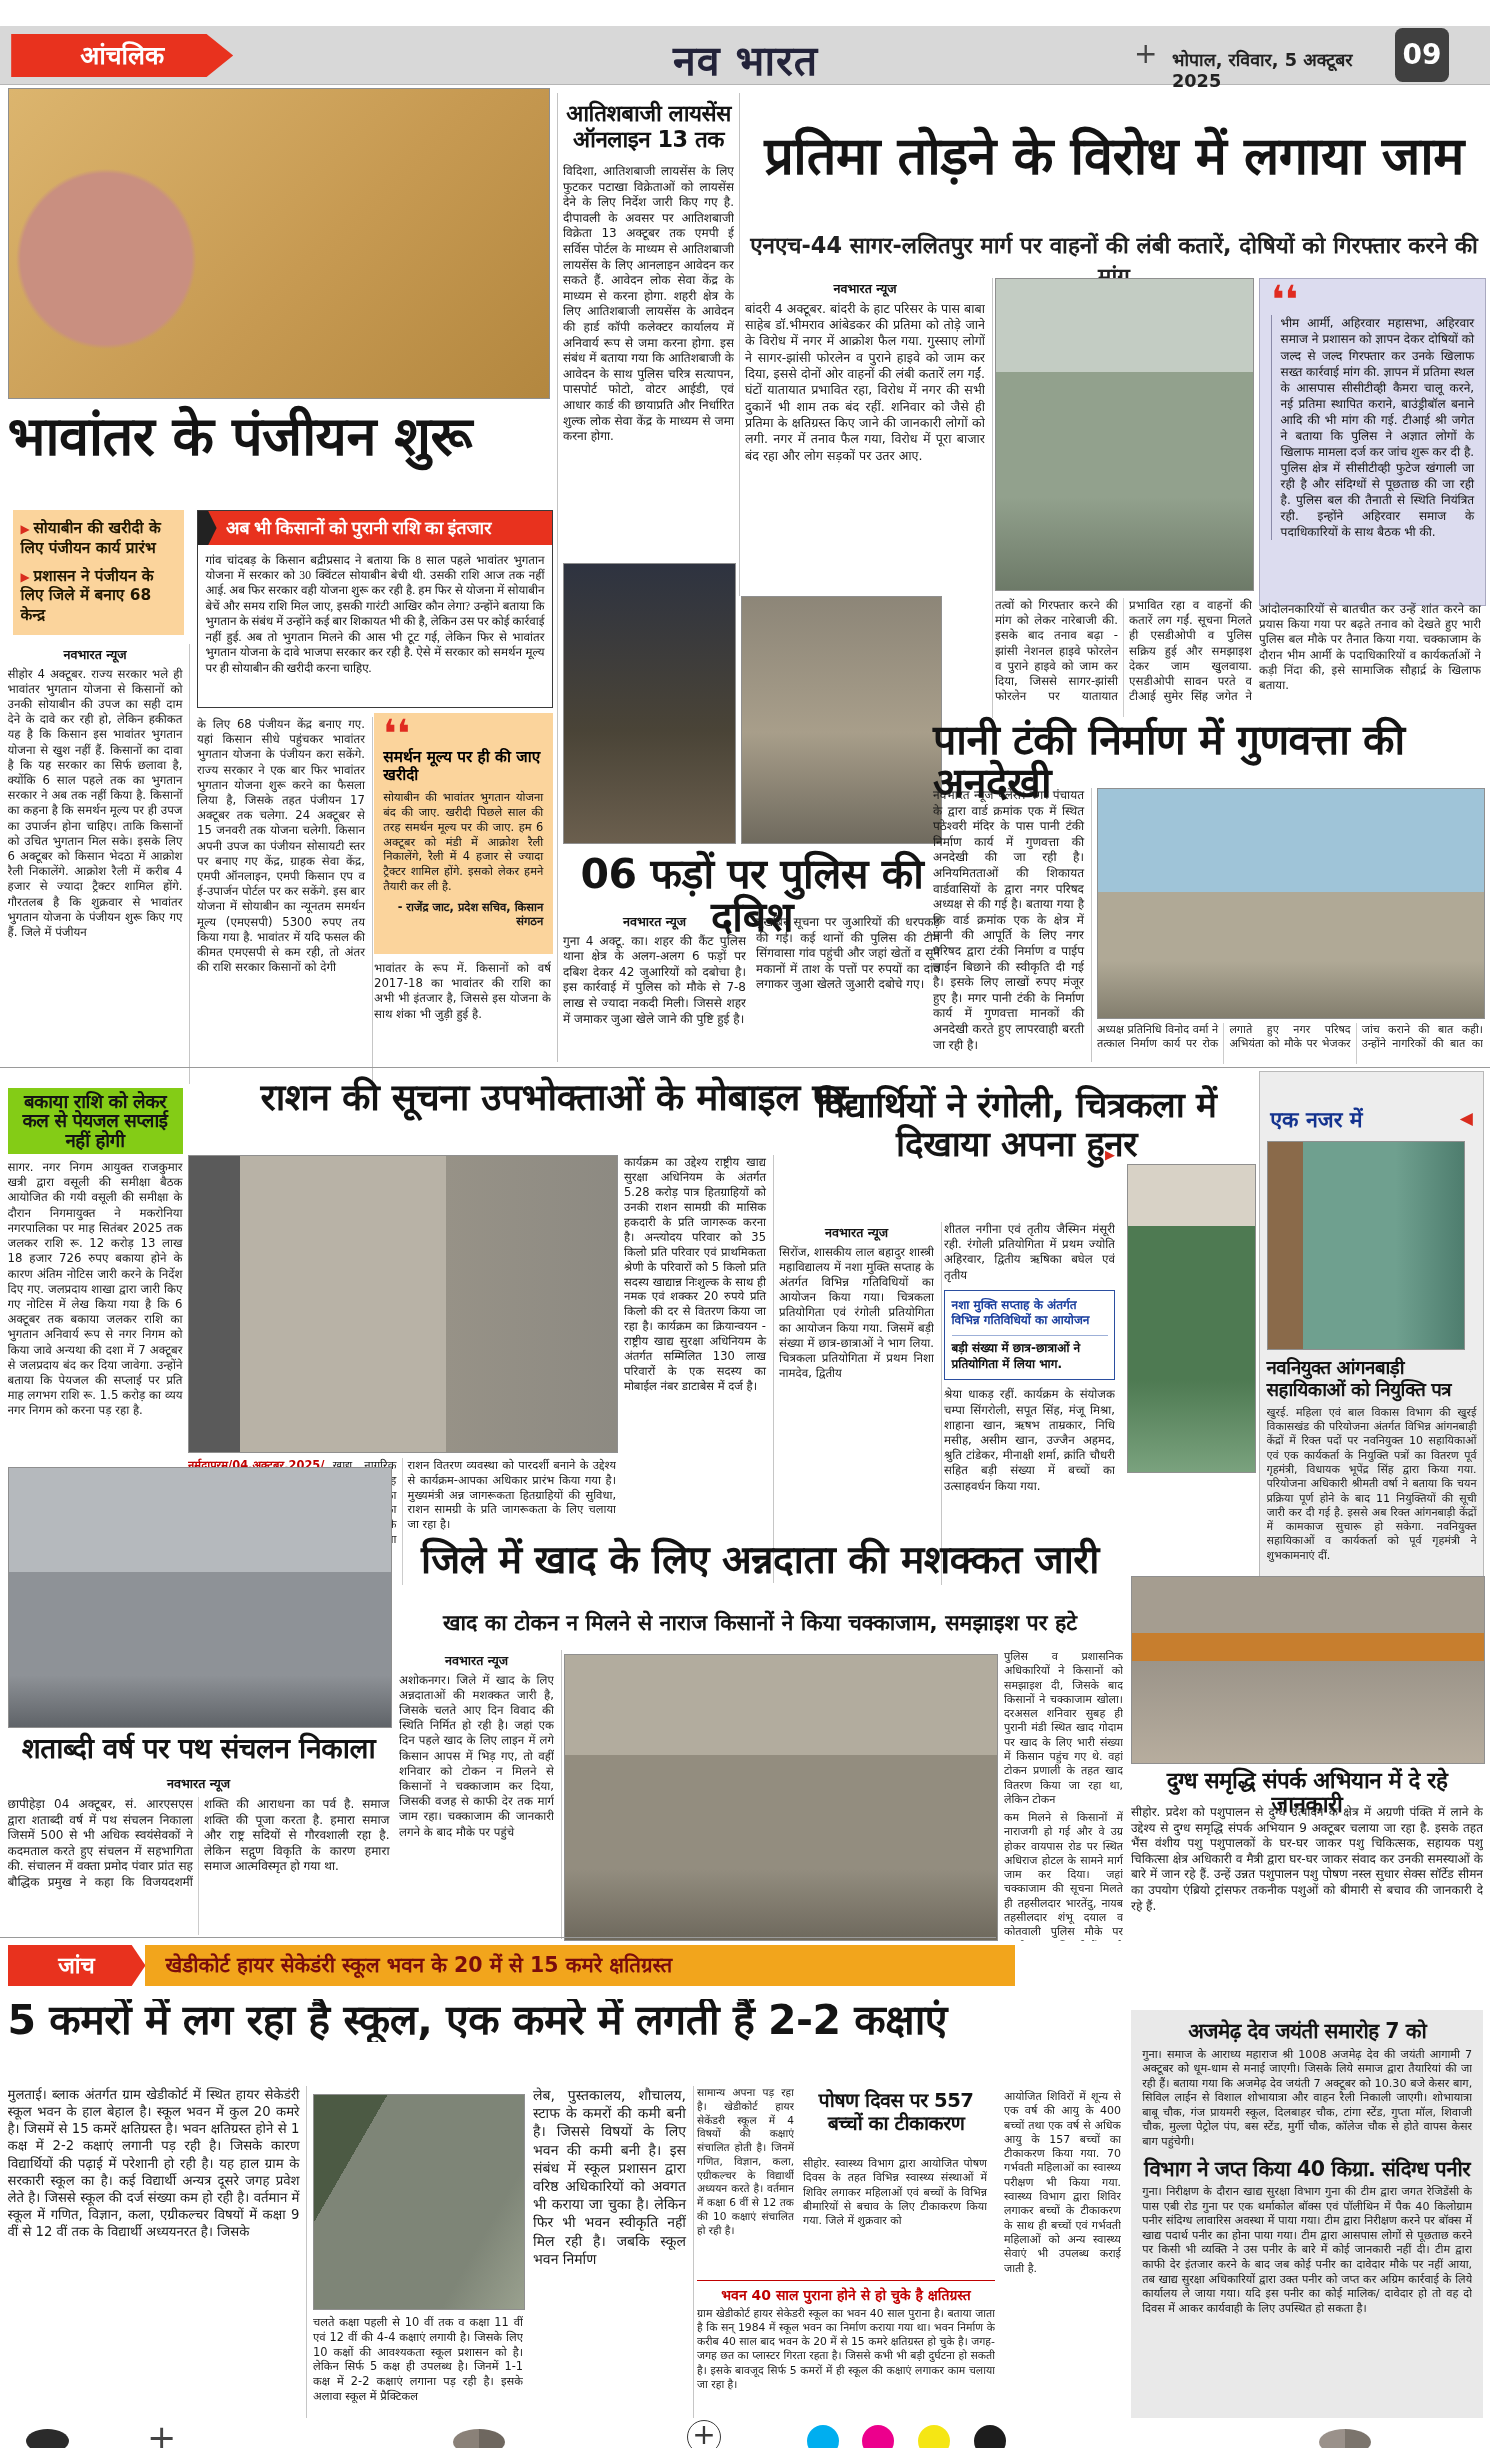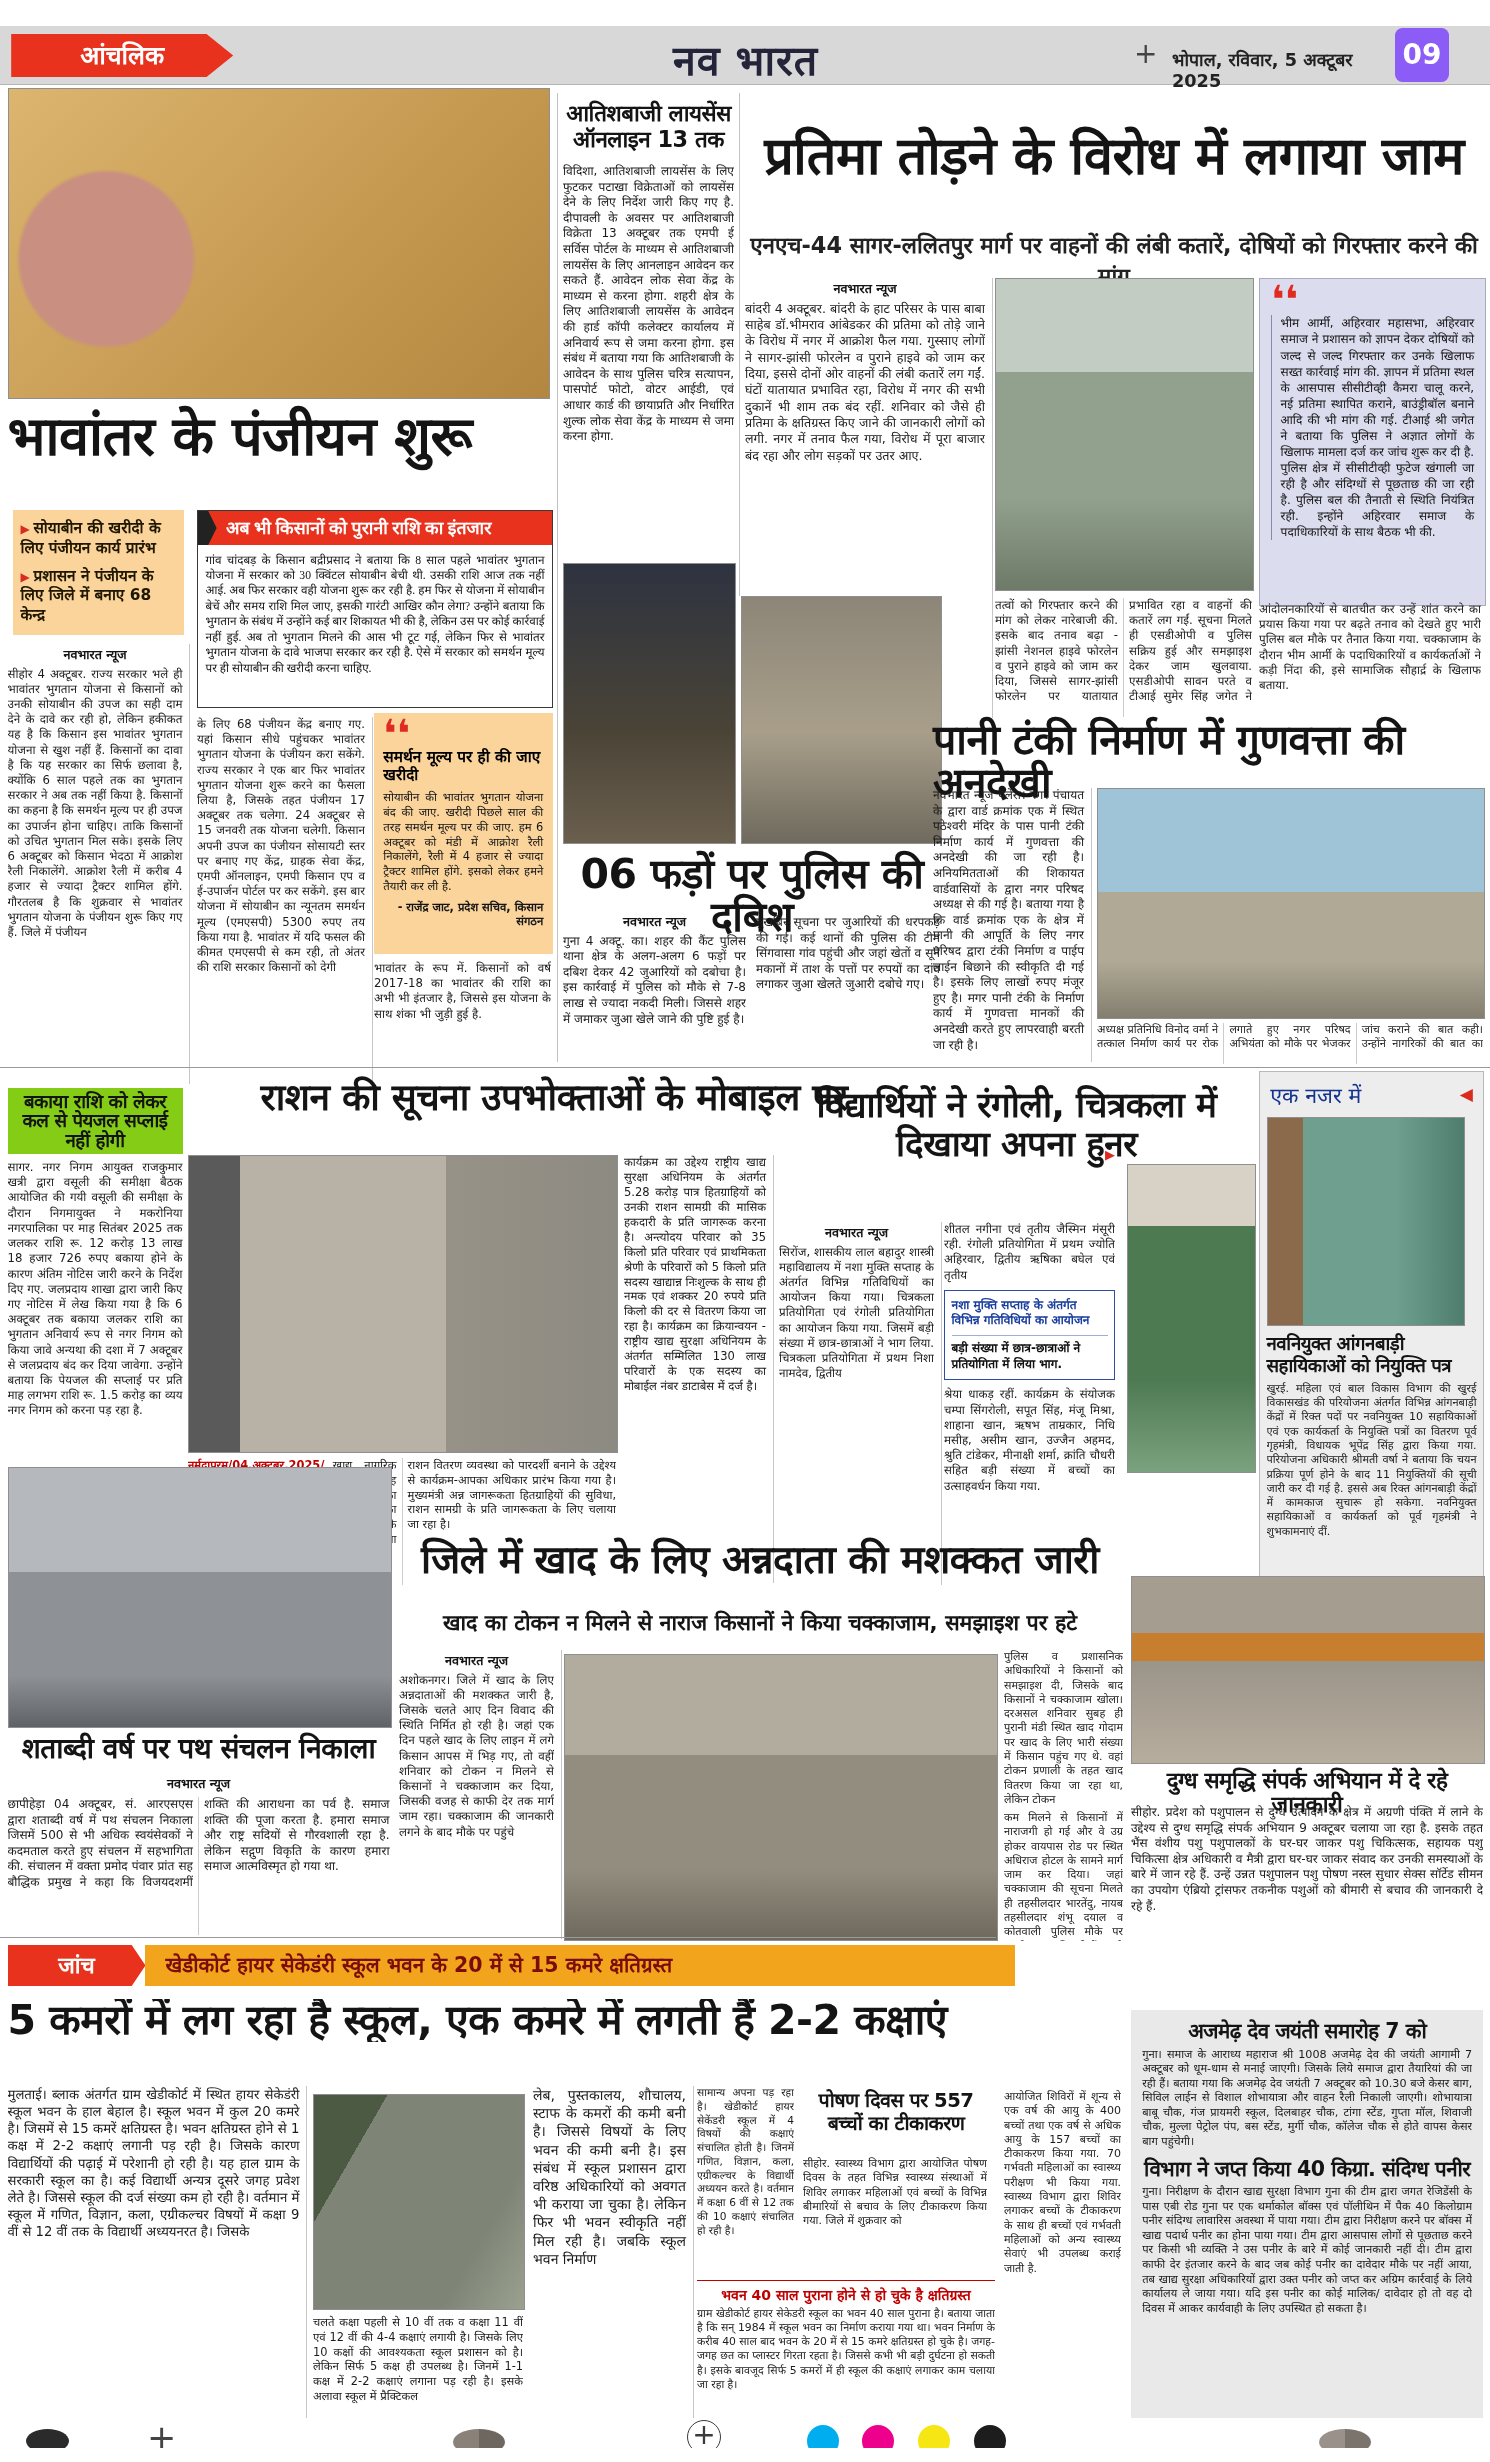--- a/index.html
+++ b/index.html
@@ -21,7 +21,7 @@
           clip-path:polygon(0 0,88% 0,100% 50%,88% 100%,0 100%);}
   .masthead{left:522px;top:31px;width:447px;text-align:center;font-size:41px;font-weight:bold;color:#23233a;letter-spacing:0.9px;}
   .dateline{left:1172px;top:47px;width:219px;font-size:17.7px;font-weight:bold;color:#222;}
-  .pageno{left:1395px;top:28px;width:54px;height:54px;background:#8b5cf6;color:#fff;font-weight:bold;
+  .pageno{left:1395px;top:28px;width:54px;height:54px;background:#404040;color:#fff;font-weight:bold;
           font-size:28px;line-height:54px;text-align:center;border-radius:7.5px;}
   .plus-mark{color:#444;font-size:28px;font-weight:normal;}
   

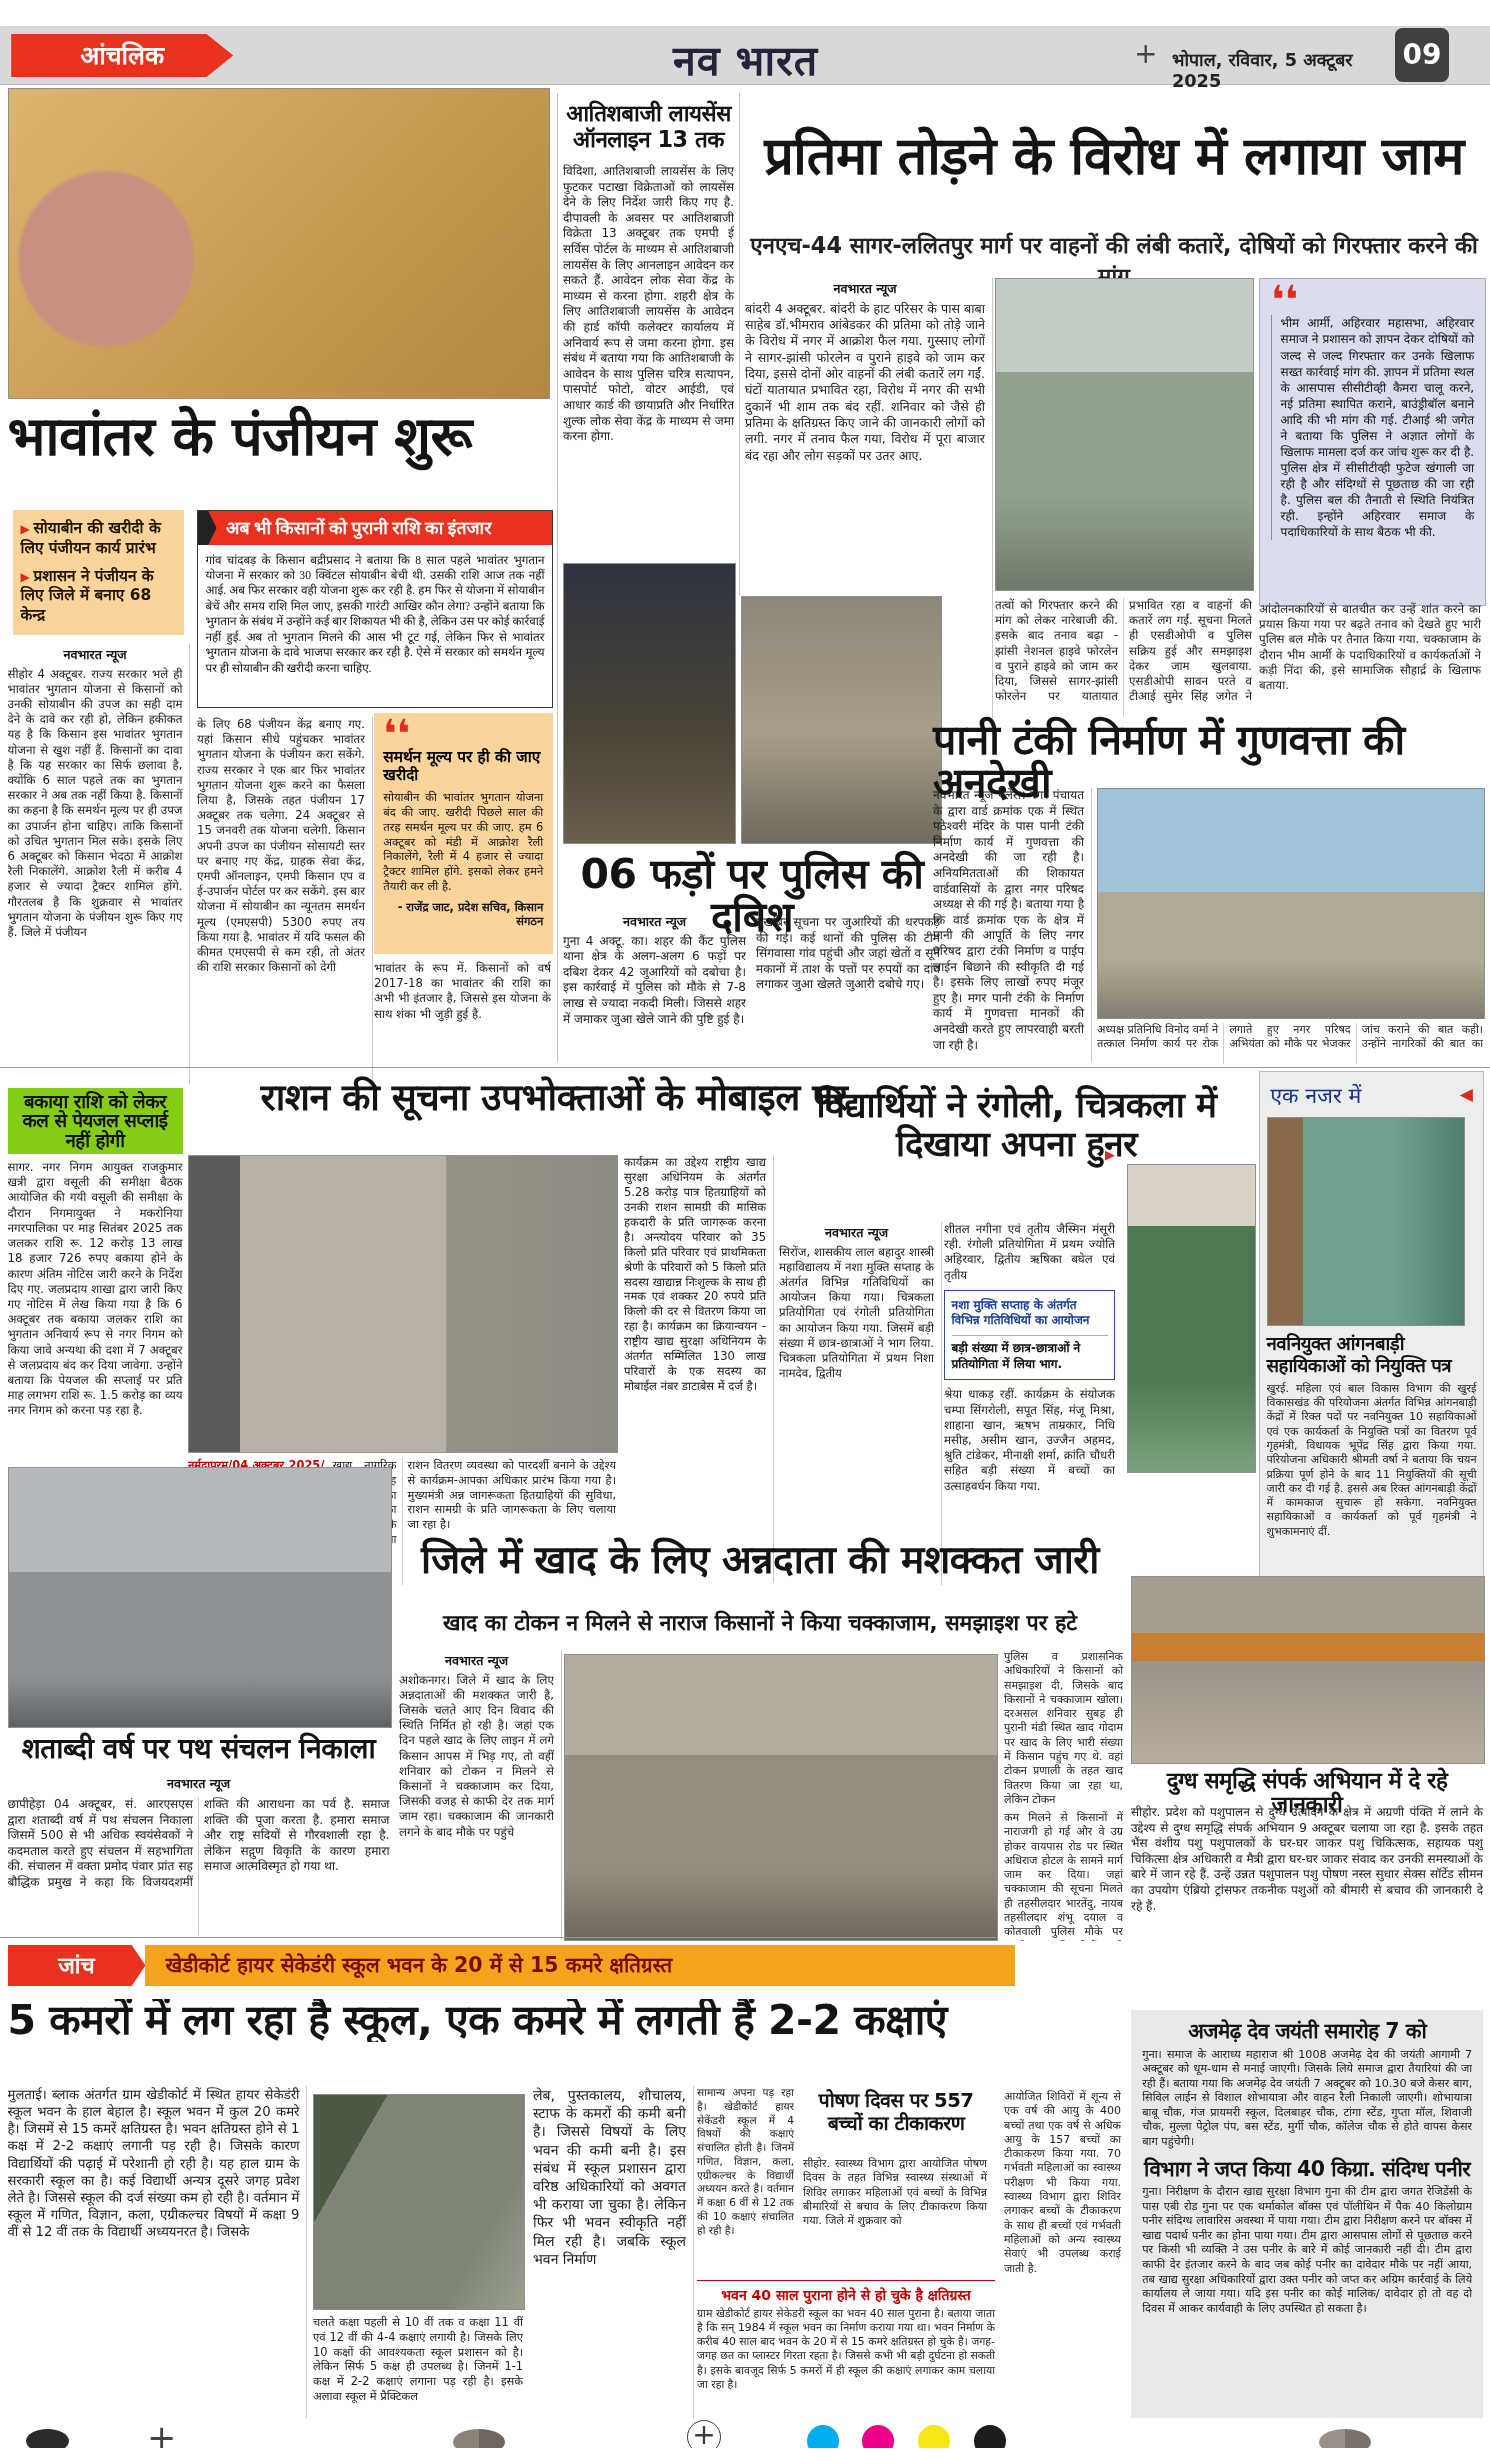--- a/index.html
+++ b/index.html
@@ -44,7 +44,7 @@
   .blue-box .b1{color:#1b3f9e;font-weight:bold;font-size:12px;line-height:1.3;}
   .blue-box .b2{color:#111;font-weight:bold;font-size:12px;line-height:1.3;border-top:0.9px solid #9db0d8;margin-top:5.6px;padding-top:5.6px;}
   .sidebox{background:#ededed;border:0.9px solid #b9b9b9;padding:6.5px;}
-  .sb-title{color:#14338f;font-weight:normal;font-size:21.4px;padding:1.9px 3.7px 7.5px;}
+  .sb-title{color:#14338f;font-weight:bold;font-size:21.4px;padding:1.9px 3.7px 7.5px;margin-top:24px;}
   .sb-title .arr{float:right;color:#d92c1e;font-size:17px;margin-top:3.7px;}
   .jaanch{background:#e8321e;color:#fff;font-weight:bold;font-size:22.4px;text-align:center;line-height:41px;
           clip-path:polygon(0 0,90% 0,100% 50%,90% 100%,0 100%);}

